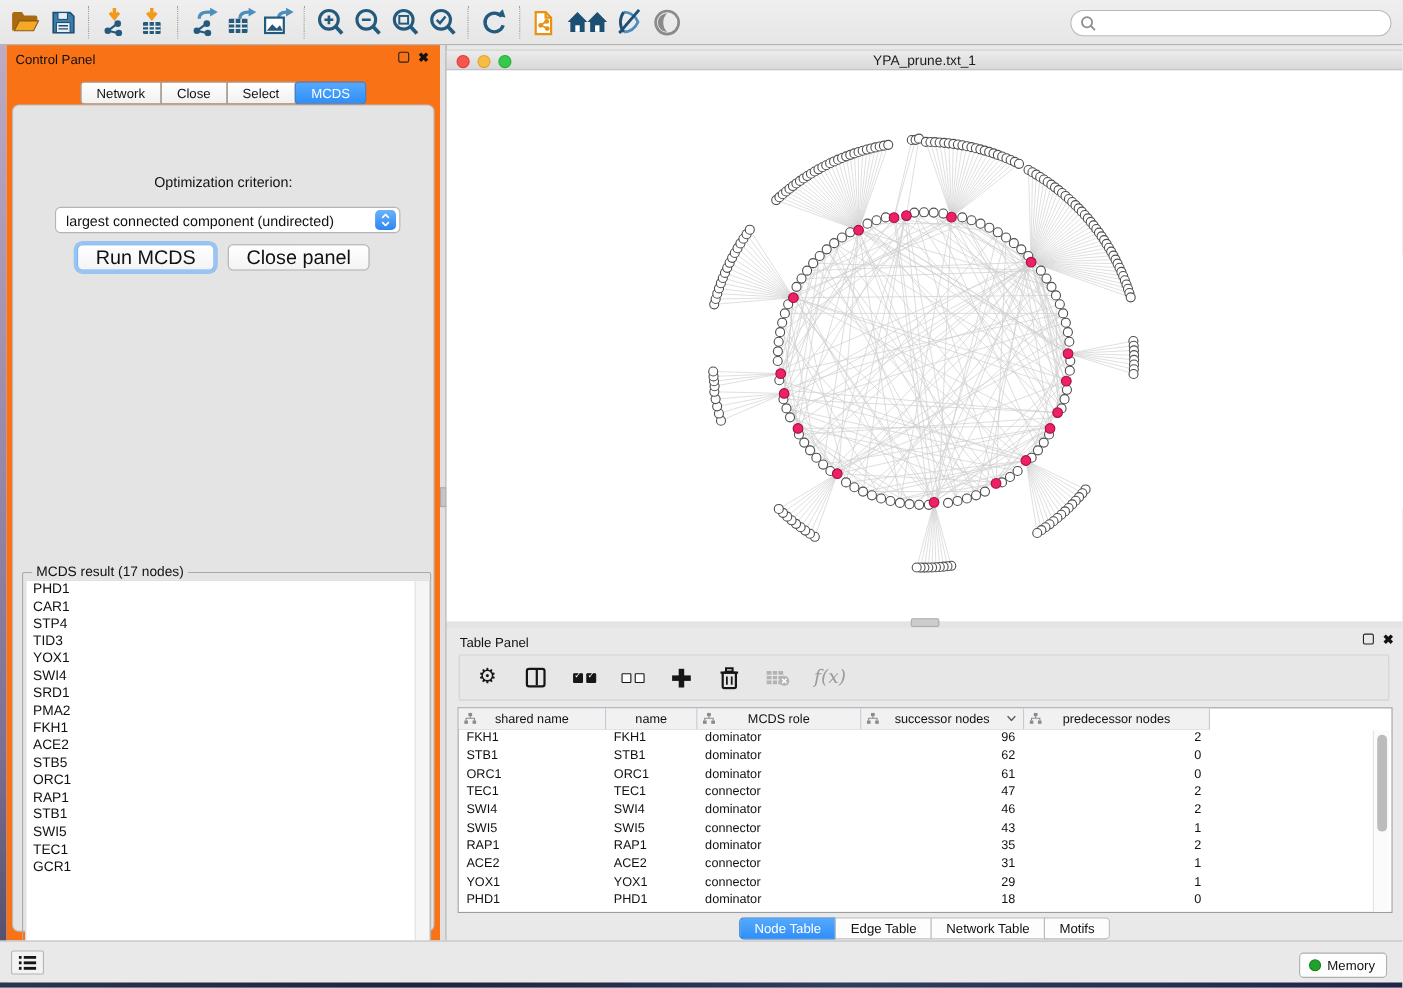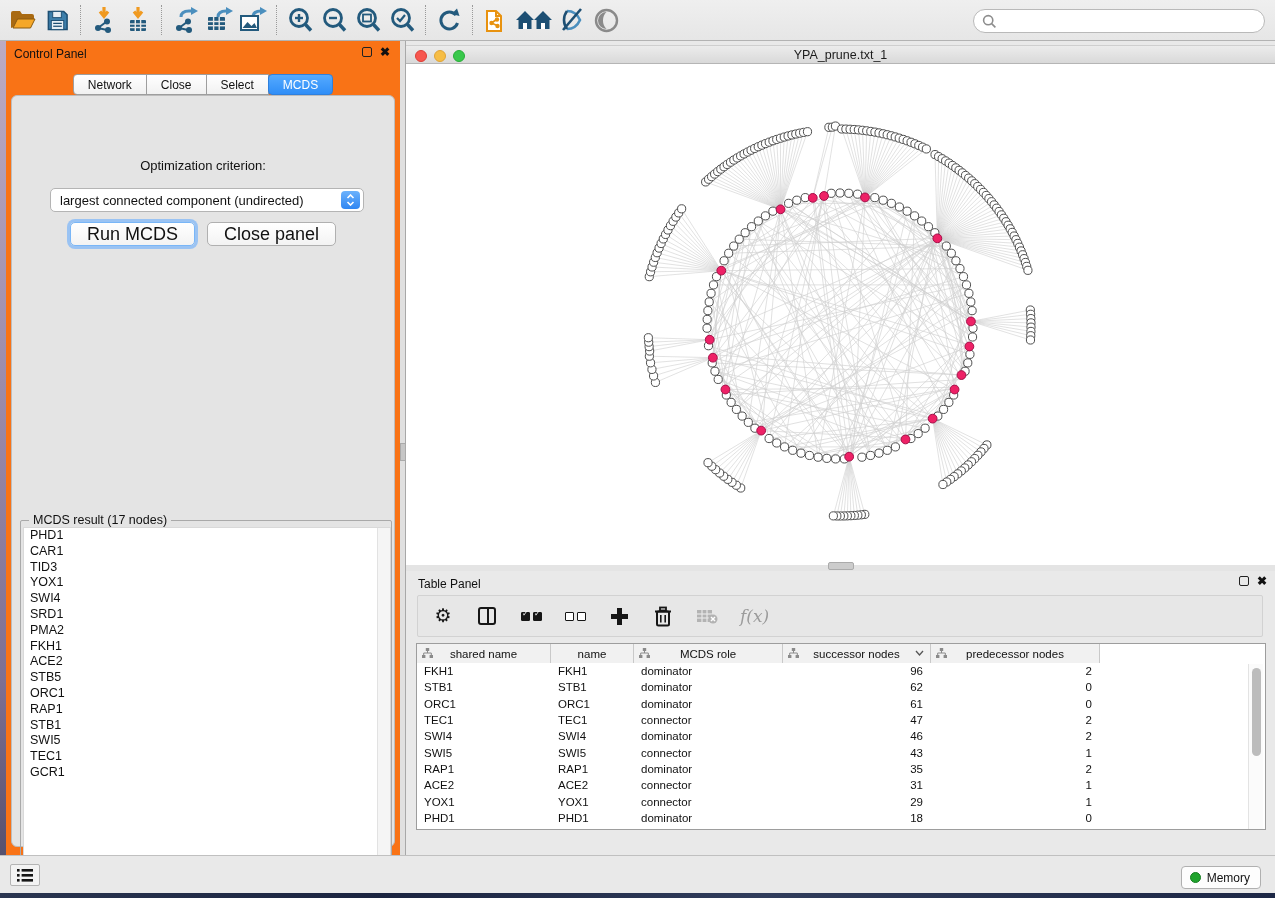--- a/index.html
+++ b/index.html
@@ -324,6 +324,7 @@
         <div>
             <div class="mcds-item">PHD1</div>
             <div class="mcds-item">CAR1</div>
+            <div class="mcds-item">STP4</div>
             <div class="mcds-item">TID3</div>
             <div class="mcds-item">YOX1</div>
             <div class="mcds-item">SWI4</div>

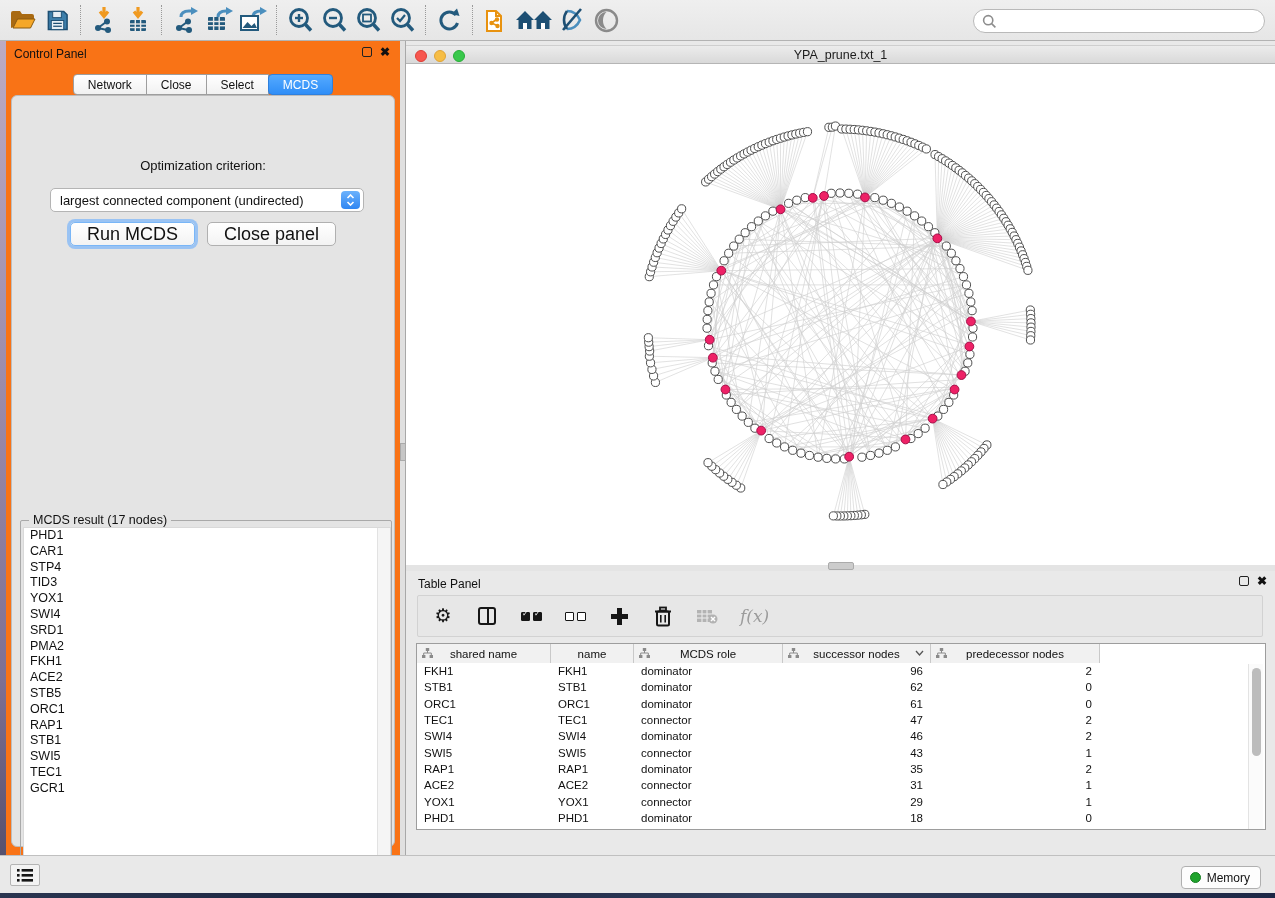--- a/index.html
+++ b/index.html
@@ -1157,6 +1157,12 @@
           <div class="tthumb"></div>
         </div>
     </div>
+    <div class="tp-tabs">
+        <div class="tp-tab active">Node Table</div>
+        <div class="tp-tab">Edge Table</div>
+        <div class="tp-tab">Network Table</div>
+        <div class="tp-tab">Motifs</div>
+      </div>
   </div>
 </div>
 

